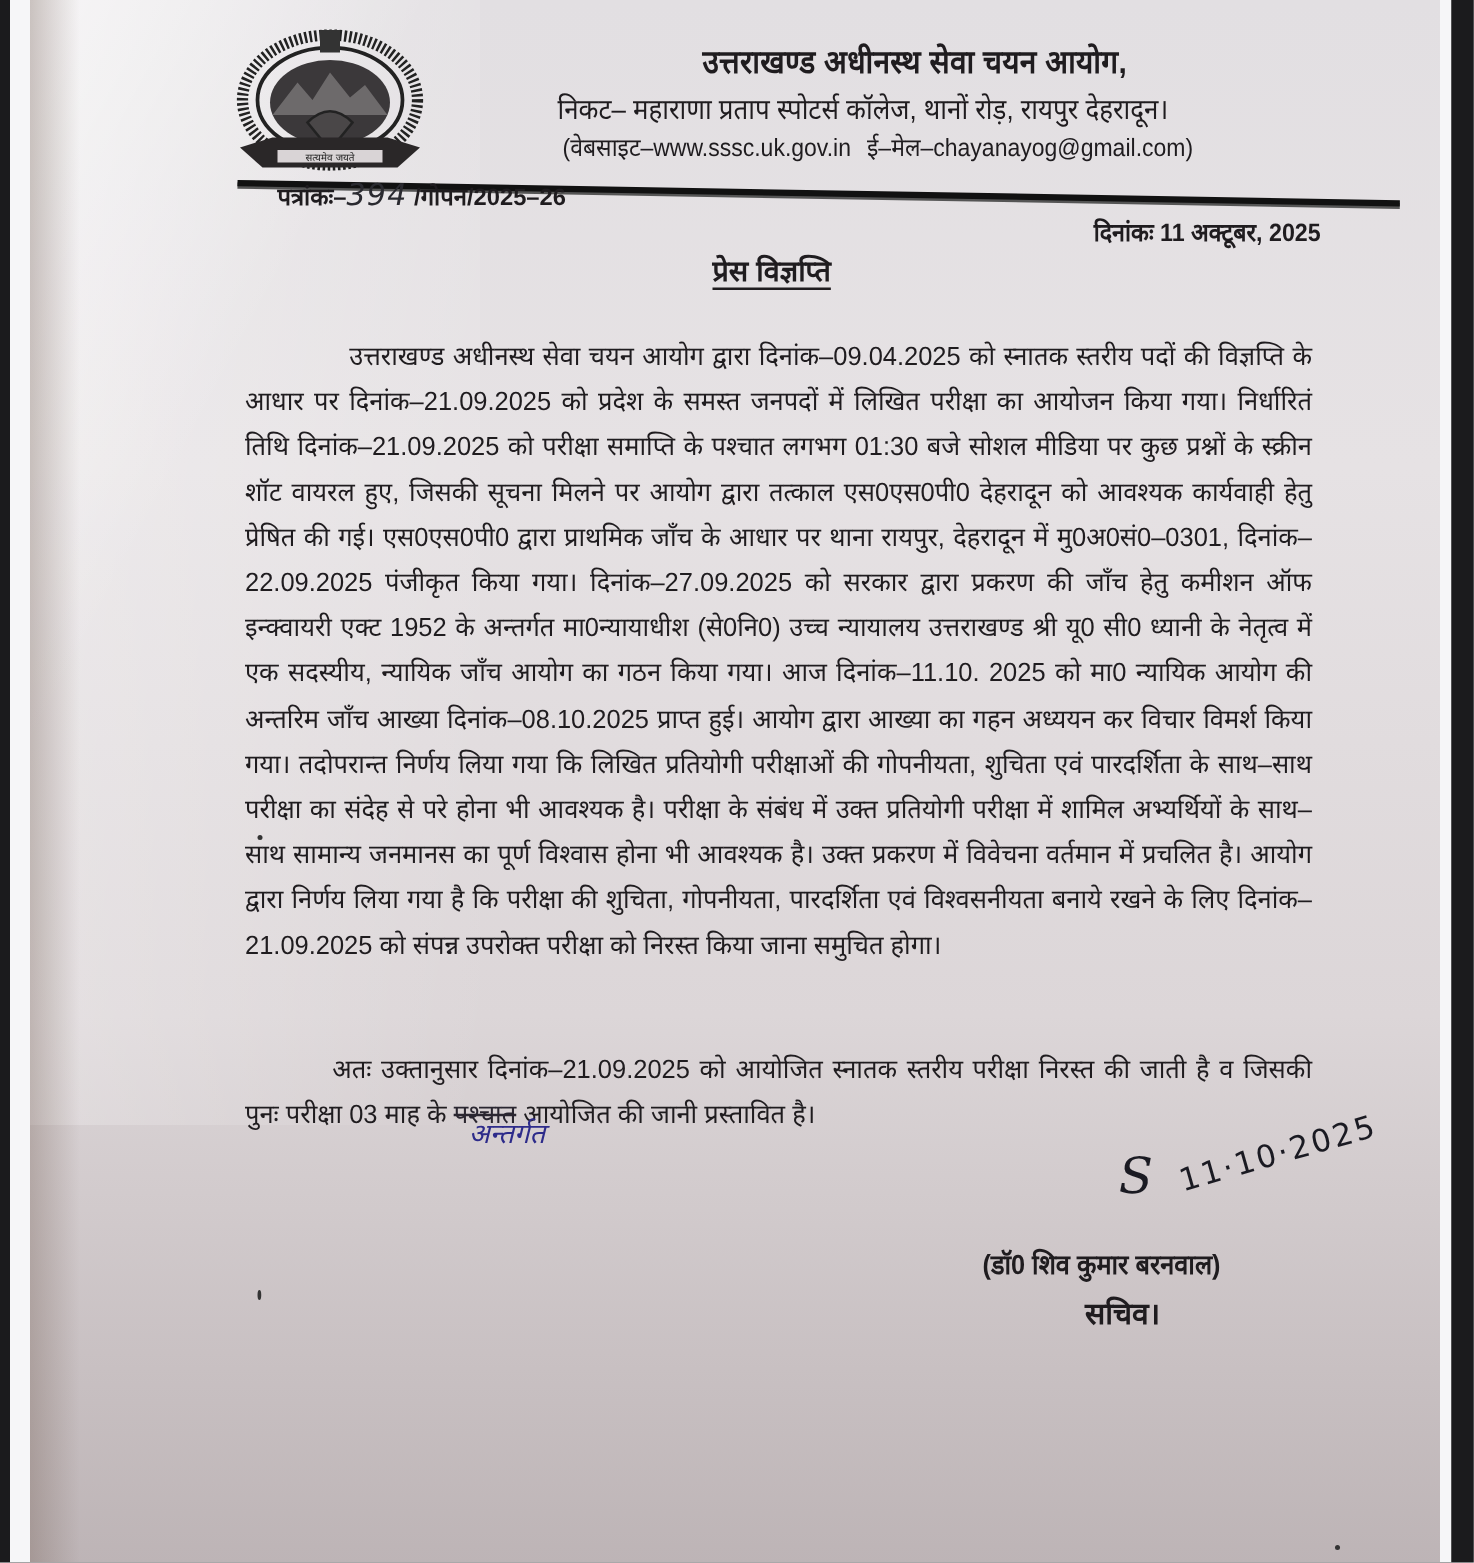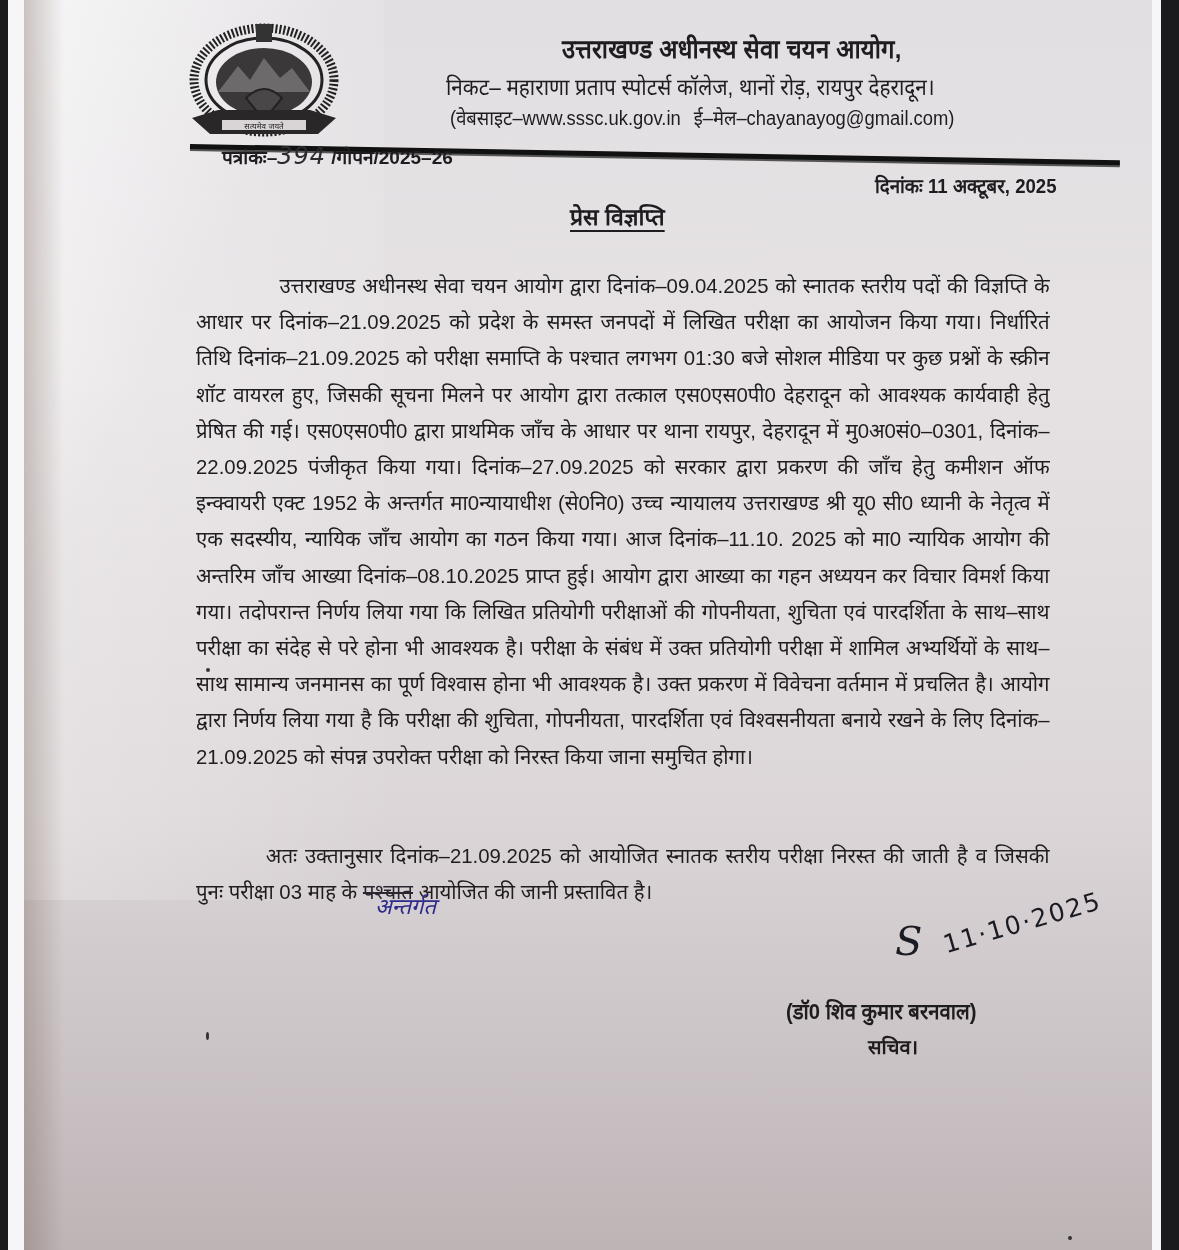--- a/index.html
+++ b/index.html
@@ -87,7 +87,7 @@
     transform:scaleX(0.92); transform-origin:left;
   }
   .sig-title {
-    position:absolute; left:868px; top:1033px; font-size:20px; font-weight:bold;
+    position:absolute; left:868px; top:1033px; font-size:24px; font-weight:bold;
   }
   .dot { position:absolute; width:4px; height:4px; border-radius:50%; background:#333; }
 </style>

